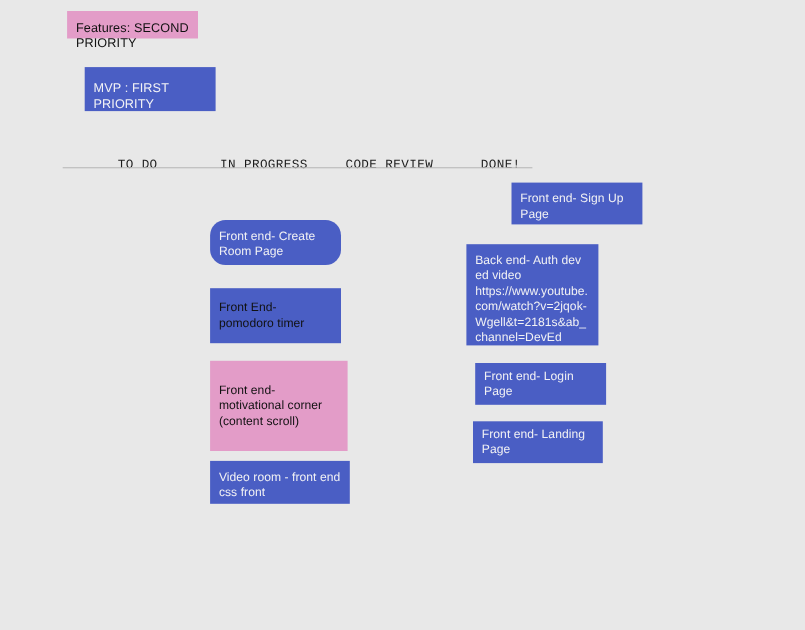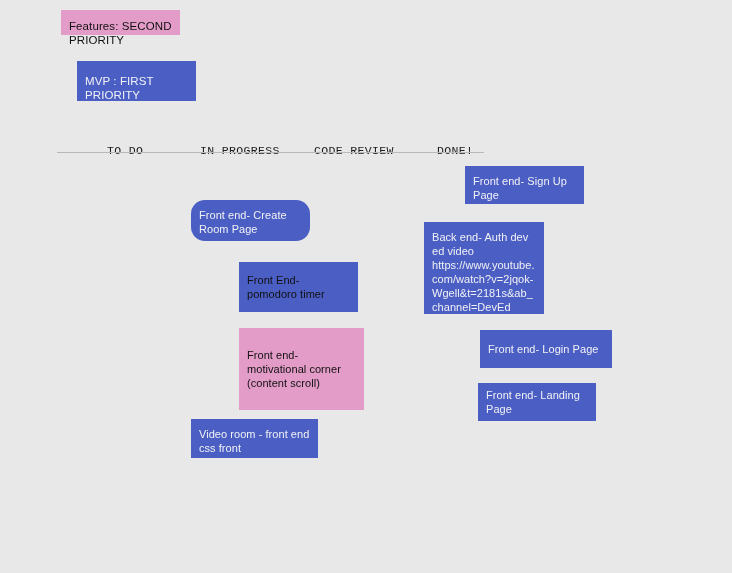--- a/index.html
+++ b/index.html
@@ -99,7 +99,7 @@
   .card.blue  { background: #4a5ec4; color: #f1f1f4; }
   .card.pink  { background: #e39cc8; color: #111111; }
   .card.dark-text { color: #111111; }
-  .pad-mid { display: flex; align-items: center; margin-left: 48px; }
+  .pad-mid { display: flex; align-items: center; }
 </style>
 </head>
 <body>

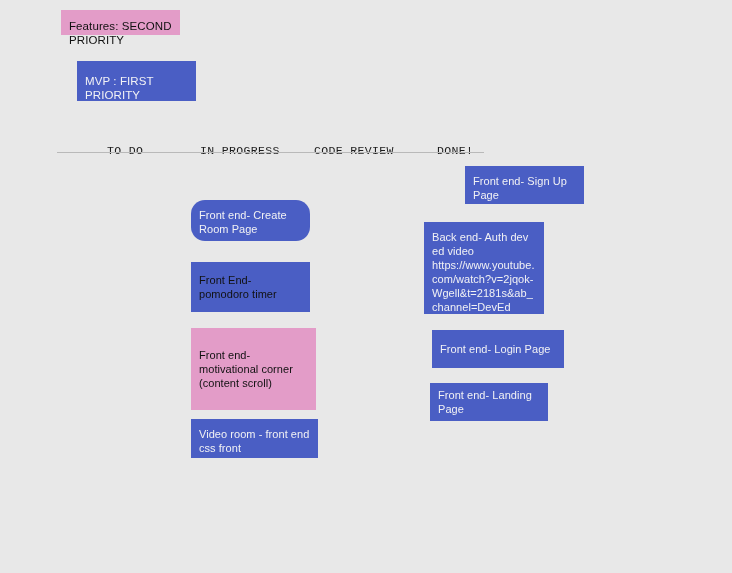--- a/index.html
+++ b/index.html
@@ -138,7 +138,7 @@
 
     <div class="card blue" style="left:0px; top:62px; width:120px; height:92px;">Back end- Auth dev ed video https://www.youtube.com/watch?v=2jqok-Wgell&amp;t=2181s&amp;ab_channel=DevEd</div>
 
-    <div class="card blue pad-mid" style="left:8px; top:170px; width:132px; height:38px;">Front end- Login Page</div>
+    <div class="card blue pad-mid" style="left:8px; top:170px; width:119px; height:38px;">Front end- Login Page</div>
 
     <div class="card blue pad-mid" style="left:6px; top:223px; width:118px; height:38px;">Front end- Landing Page</div>
   </div>

